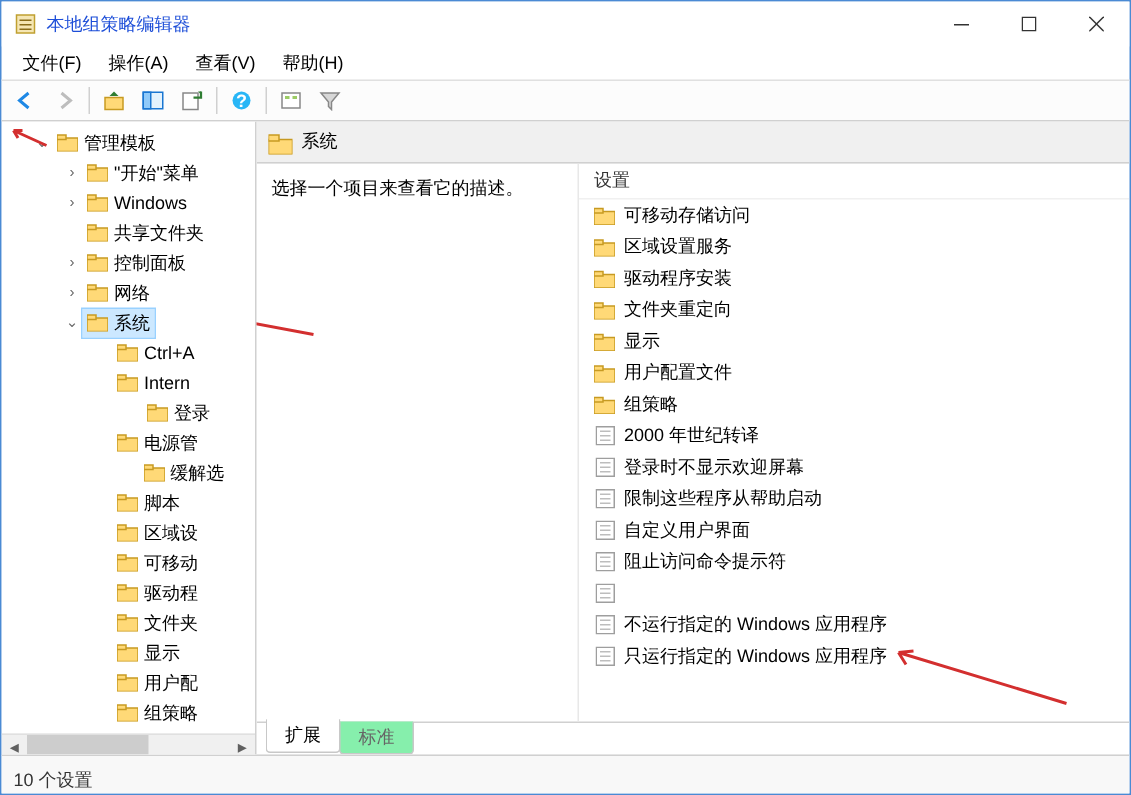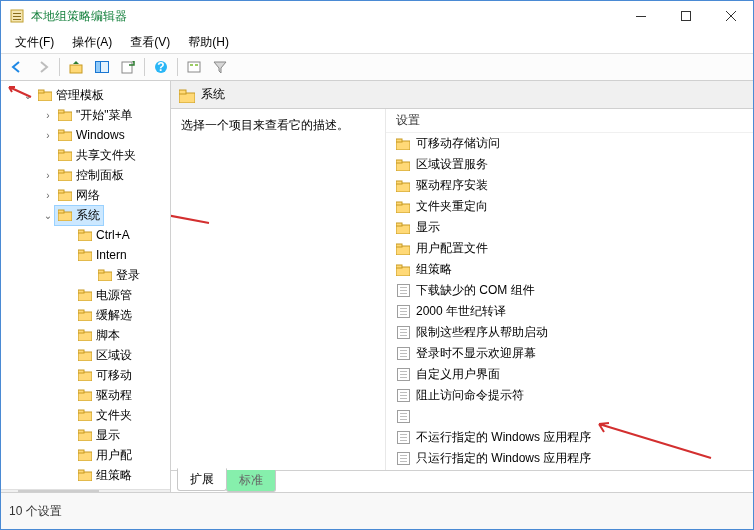--- a/index.html
+++ b/index.html
@@ -6,7 +6,7 @@
 body { background: #fff; width: 754px; height: 530px; border: 1px solid #4a8ad4; display: flex; flex-direction: column; overflow: hidden; }
 .titlebar { height: 30px; background: #fff; display: flex; align-items: center; padding: 0 0 0 8px; }
 .title-icon { width: 16px; height: 16px; margin-right: 6px; display: inline-flex; align-items: center; justify-content: center; }
-.title-text { flex: 1; color: #15803d; }
+.title-text { flex: 1; color: #1d4ed8; }
 .win-btn { width: 45px; height: 30px; display: flex; align-items: center; justify-content: center; color: #555; }
 .win-btn.close { color: #555; }
 .menubar { height: 22px; display: flex; align-items: center; padding: 0 6px; gap: 2px; }

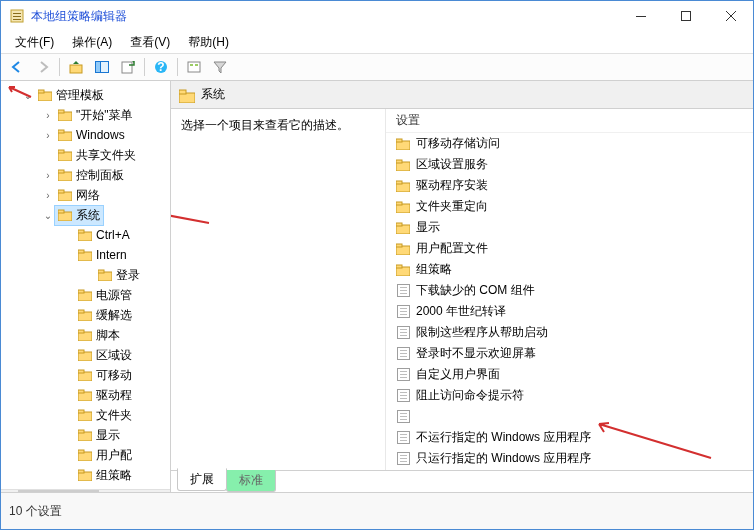--- a/index.html
+++ b/index.html
@@ -488,17 +488,6 @@
                   <rect x="3" y="9" width="7" height="1" fill="#bdbdbd"></rect>
                 </svg>
               </span>
-              <span class="li-text">下载缺少的 COM 组件</span>
-            </div>
-            <div class="list-row">
-              <span class="item-icon">
-                <svg width="13" height="13">
-                  <rect x="0.5" y="0.5" width="12" height="12" fill="#fff" stroke="#9e9e9e"></rect>
-                  <rect x="3" y="3" width="7" height="1" fill="#bdbdbd"></rect>
-                  <rect x="3" y="6" width="7" height="1" fill="#bdbdbd"></rect>
-                  <rect x="3" y="9" width="7" height="1" fill="#bdbdbd"></rect>
-                </svg>
-              </span>
               <span class="li-text">2000 年世纪转译</span>
             </div>
             <div class="list-row">

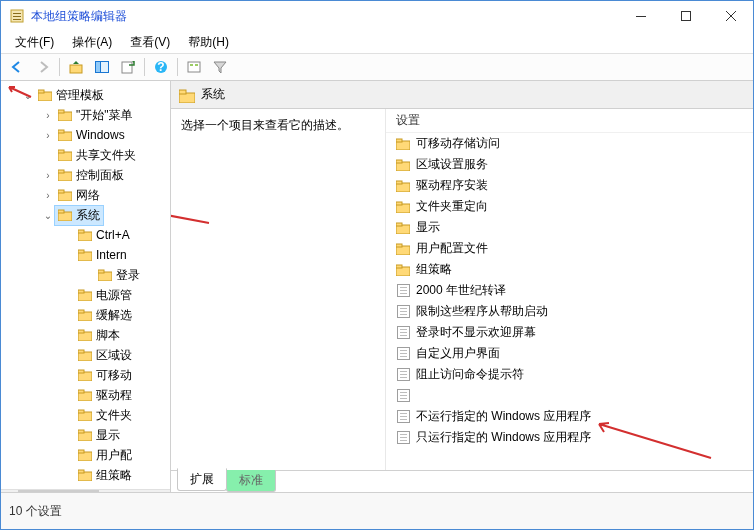--- a/index.html
+++ b/index.html
@@ -274,7 +274,7 @@
               <span>电源管</span>
             </span>
           </div>
-          <div class="tree-row" style="padding-left: 60px;">
+          <div class="tree-row" style="padding-left: 60px; justify-content: center;">
             <span class="tree-toggle"></span>
             <span class="tree-label">
               <span class="folder-icon">

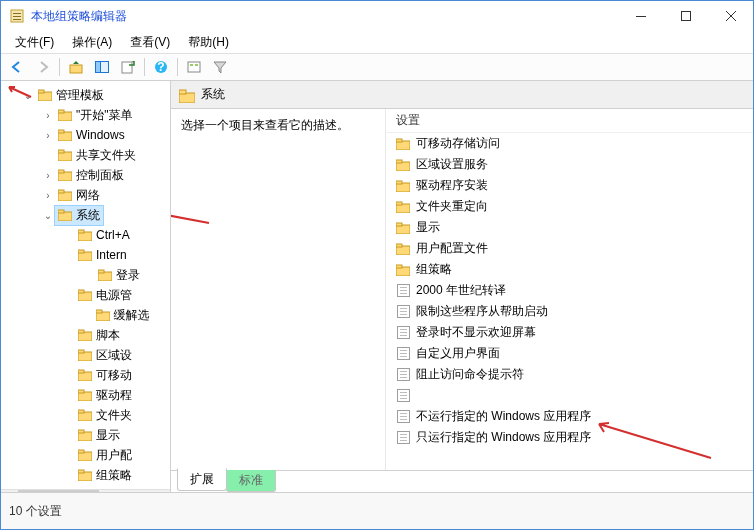--- a/index.html
+++ b/index.html
@@ -499,18 +499,18 @@
                   <rect x="3" y="9" width="7" height="1" fill="#bdbdbd"></rect>
                 </svg>
               </span>
+              <span class="li-text">登录时不显示欢迎屏幕</span>
+            </div>
+            <div class="list-row">
+              <span class="item-icon">
+                <svg width="13" height="13">
+                  <rect x="0.5" y="0.5" width="12" height="12" fill="#fff" stroke="#9e9e9e"></rect>
+                  <rect x="3" y="3" width="7" height="1" fill="#bdbdbd"></rect>
+                  <rect x="3" y="6" width="7" height="1" fill="#bdbdbd"></rect>
+                  <rect x="3" y="9" width="7" height="1" fill="#bdbdbd"></rect>
+                </svg>
+              </span>
               <span class="li-text">限制这些程序从帮助启动</span>
-            </div>
-            <div class="list-row">
-              <span class="item-icon">
-                <svg width="13" height="13">
-                  <rect x="0.5" y="0.5" width="12" height="12" fill="#fff" stroke="#9e9e9e"></rect>
-                  <rect x="3" y="3" width="7" height="1" fill="#bdbdbd"></rect>
-                  <rect x="3" y="6" width="7" height="1" fill="#bdbdbd"></rect>
-                  <rect x="3" y="9" width="7" height="1" fill="#bdbdbd"></rect>
-                </svg>
-              </span>
-              <span class="li-text">登录时不显示欢迎屏幕</span>
             </div>
             <div class="list-row">
               <span class="item-icon">

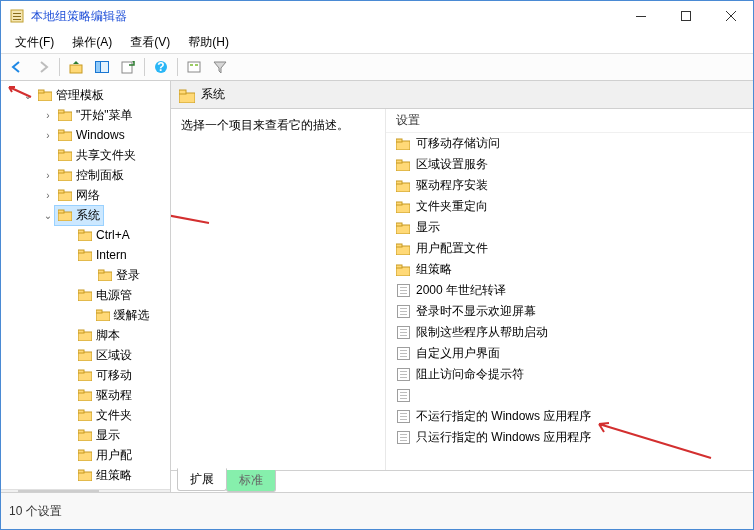--- a/index.html
+++ b/index.html
@@ -35,7 +35,7 @@
 .tabs { height: 22px; display: flex; align-items: flex-end; padding: 0 6px; border-top: 1px solid #d0d0d0; background: #fff; }
 .tab { padding: 2px 12px; border: 1px solid #c8c8c8; border-top: none; border-radius: 0 0 3px 3px; margin-right: -1px; background: #86efac; color: #666; font-size: 11px; }
 .tab.active { background: #fff; color: #000; border-top: 1px solid #fff; position: relative; top: -1px; }
-.statusbar { height: 37px; border-top: 1px solid #d0d0d0; display: flex; align-items: center; padding: 0 8px; color: #333; background: #f8f8f8; }
+.statusbar { height: 26px; border-top: 1px solid #d0d0d0; display: flex; align-items: flex-end; padding: 0 8px; color: #333; background: #f8f8f8; }
 .hscroll { height: 17px; background: #f0f0f0; border-top: 1px solid #e0e0e0; display: flex; align-items: center; }
 .hscroll-track { flex: 1; height: 17px; background: #f0f0f0; position: relative; }
 .hscroll-thumb { position: absolute; left: 0; width: 60%; height: 100%; background: #cdcdcd; }

